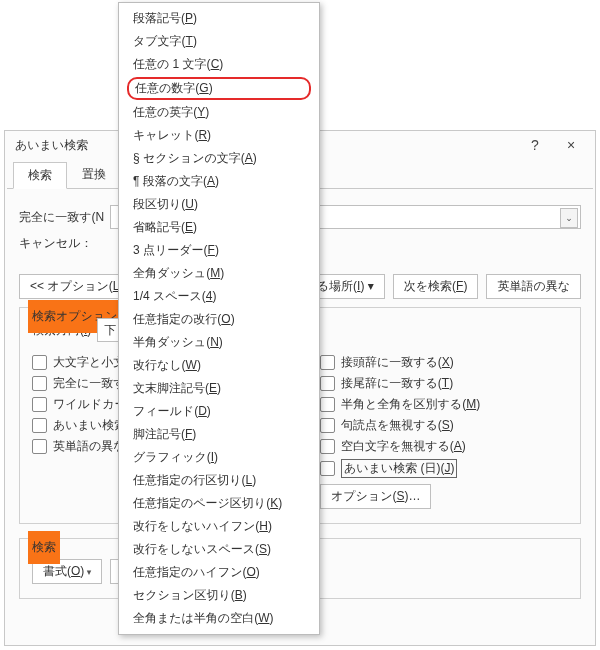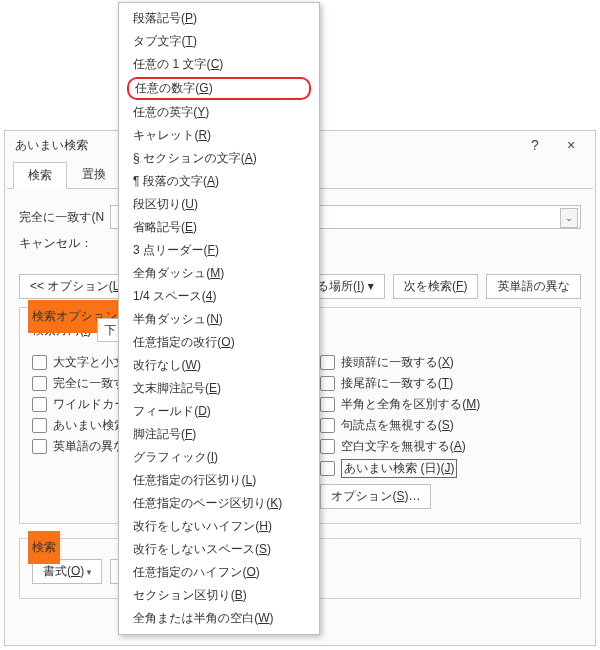--- a/index.html
+++ b/index.html
@@ -160,8 +160,8 @@
   <div class="mi">3 点リーダー(<span class="under">F</span>)</div>
   <div class="mi">全角ダッシュ(<span class="under">M</span>)</div>
   <div class="mi">1/4 スペース(<span class="under">4</span>)</div>
+  <div class="mi">任意指定の改行(<span class="under">O</span>)</div>
   <div class="mi">半角ダッシュ(<span class="under">N</span>)</div>
-  <div class="mi">任意指定の改行(<span class="under">O</span>)</div>
   <div class="mi">改行なし(<span class="under">W</span>)</div>
   <div class="mi">文末脚注記号(<span class="under">E</span>)</div>
   <div class="mi">フィールド(<span class="under">D</span>)</div>

